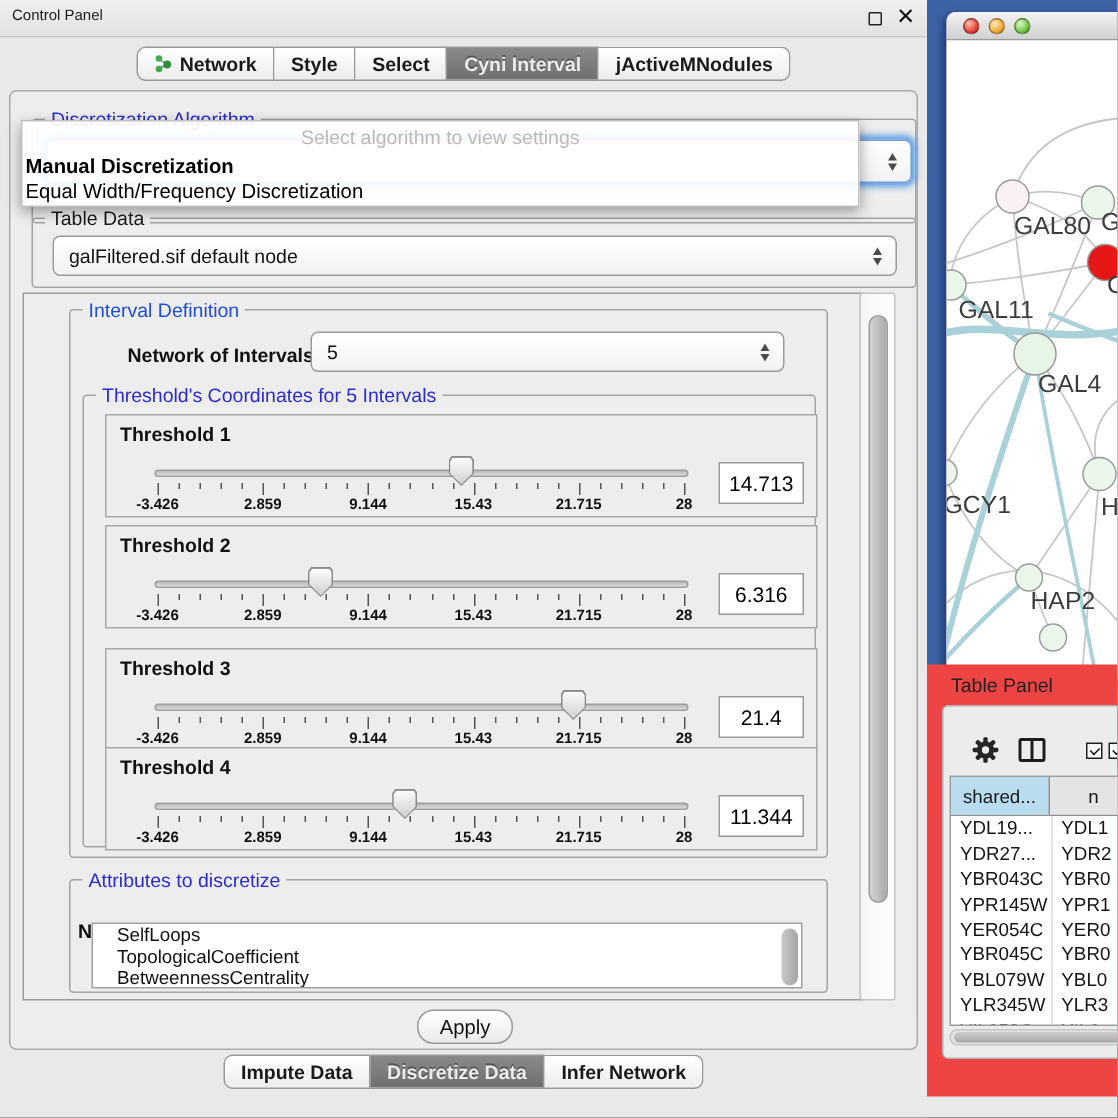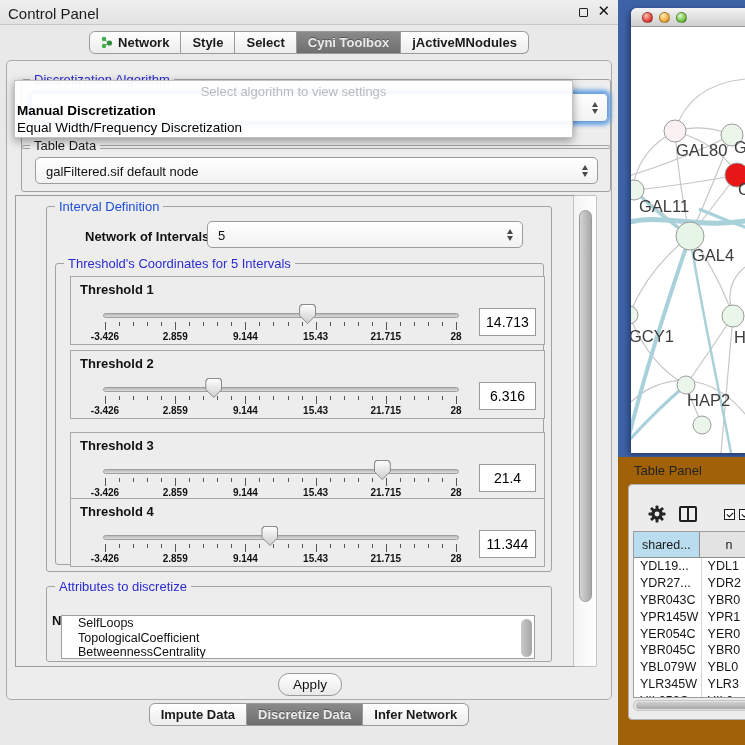--- a/index.html
+++ b/index.html
@@ -11,7 +11,7 @@
   .left-panel{position:absolute;left:0;top:0;width:618px;height:745px;background:#e9e9e9;}
   .titlebar{position:absolute;left:0;top:0;width:100%;height:25px;background:linear-gradient(#efefef,#e2e2e2);
     border-bottom:1px solid #c8c8c8;}
-  .titlebar .t-text{position:absolute;left:8px;top:5px;font-size:15px;color:#1c1c1c;}
+  .titlebar .t-text{position:absolute;left:8px;top:5px;font-size:10px;color:#1c1c1c;}
   .float-ico{position:absolute;right:30px;top:8px;width:9px;height:9px;border:1.6px solid #222;border-radius:1px;}
   .close-ico{position:absolute;right:8px;top:2px;font-size:15px;font-weight:bold;color:#111;}
 

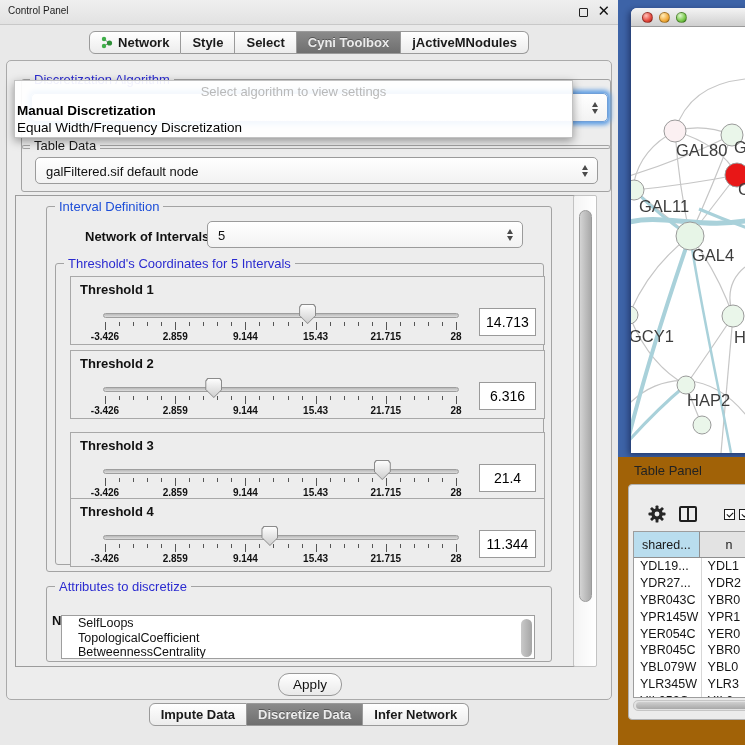--- a/index.html
+++ b/index.html
@@ -151,7 +151,7 @@
           <span>Select</span>
         </div>
         <div class="tab selected">
-          <span>Cyni Toolbox</span>
+          <span>Cyni Interval</span>
         </div>
         <div class="tab">
           <span>jActiveMNodules</span>

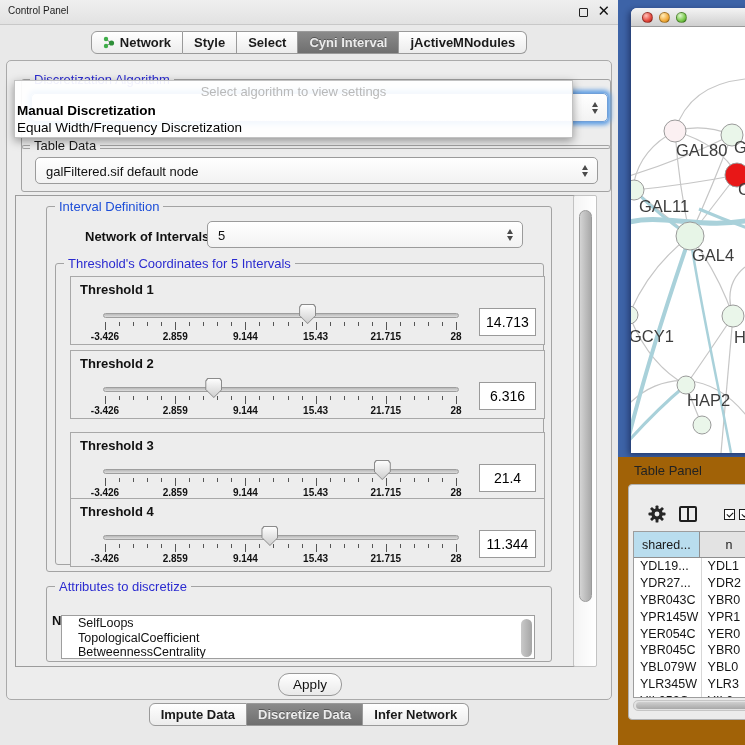--- a/index.html
+++ b/index.html
@@ -95,7 +95,7 @@
   .net-canvas{position:absolute;left:0;top:19px;width:130px;height:426px;background:#fff;}
 
   
-  .tp-section{position:absolute;left:618px;top:457px;width:127px;height:288px;background:#a16207;}
+  .tp-section{position:absolute;left:618px;top:443px;width:127px;height:288px;background:#ef4444;}
   .tp-title{position:absolute;left:16px;top:6px;font-size:13px;color:#222;}
   .tp-widget{position:absolute;left:10px;top:27px;width:130px;height:236px;background:#ececec;
     border:1px solid #b0b0b0;border-radius:4px;}

